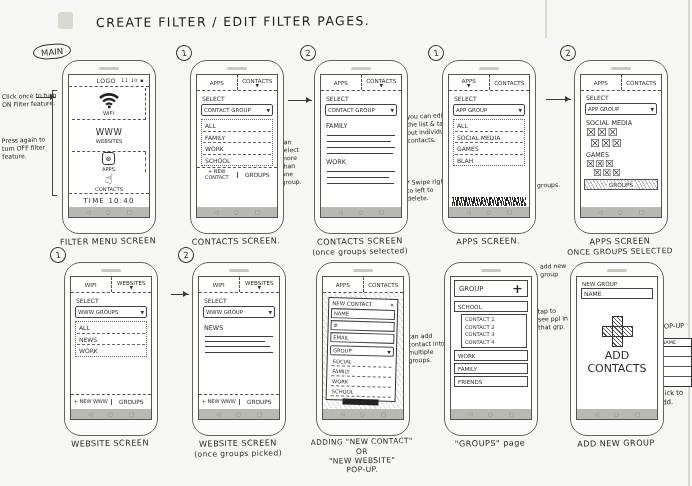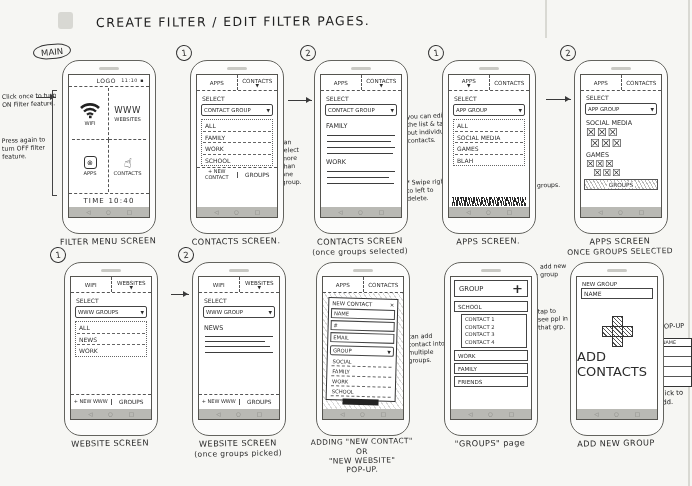--- a/index.html
+++ b/index.html
@@ -57,7 +57,7 @@
   .cross .h{left:0;top:10px;width:29px;height:9px}
   .ag-act{font-size:13px;text-align:left;flex:none}
   .p1head{display:flex;justify-content:flex-end;align-items:center;gap:5px;font-size:6px;border-bottom:1.3px dashed #555;padding:2px 5px;flex:none;letter-spacing:.6px}
-  .quad{flex:1;display:grid;grid-template-columns:1fr 1fr;grid-template-rows:1fr 1fr;margin:1px 3px}
+  .quad{flex:1;display:grid;grid-template-columns:1fr;grid-template-rows:1fr 1fr;margin:1px 3px}
   .q{display:flex;flex-direction:column;align-items:center;justify-content:center;font-size:5.2px;gap:1px;text-align:center}
   .q1{border-right:1.3px dashed #555;border-bottom:1.3px dashed #555}
   .q2{border-bottom:1.3px dashed #555}

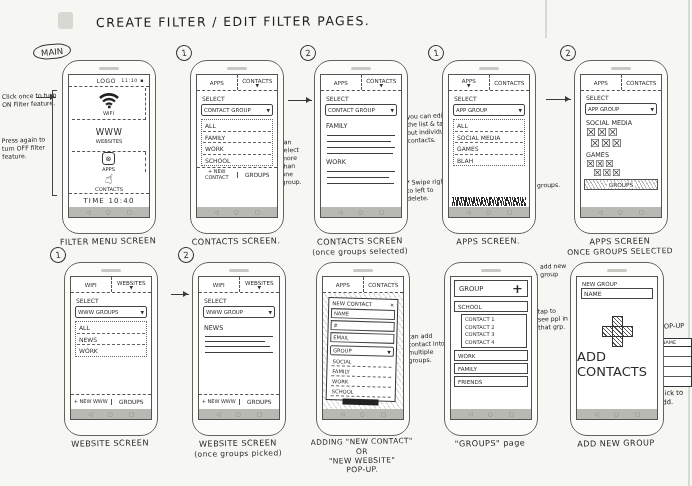--- a/index.html
+++ b/index.html
@@ -55,7 +55,7 @@
   .cross i{position:absolute;background:repeating-linear-gradient(45deg,transparent 0 2px,#555 2px 3px);border:1.2px solid #333}
   .cross .v{left:10px;top:0;width:9px;height:29px}
   .cross .h{left:0;top:10px;width:29px;height:9px}
-  .ag-act{font-size:13px;text-align:left;flex:none}
+  .ag-act{font-size:11px;text-align:center;flex:none}
   .p1head{display:flex;justify-content:flex-end;align-items:center;gap:5px;font-size:6px;border-bottom:1.3px dashed #555;padding:2px 5px;flex:none;letter-spacing:.6px}
   .quad{flex:1;display:grid;grid-template-columns:1fr;grid-template-rows:1fr 1fr;margin:1px 3px}
   .q{display:flex;flex-direction:column;align-items:center;justify-content:center;font-size:5.2px;gap:1px;text-align:center}

